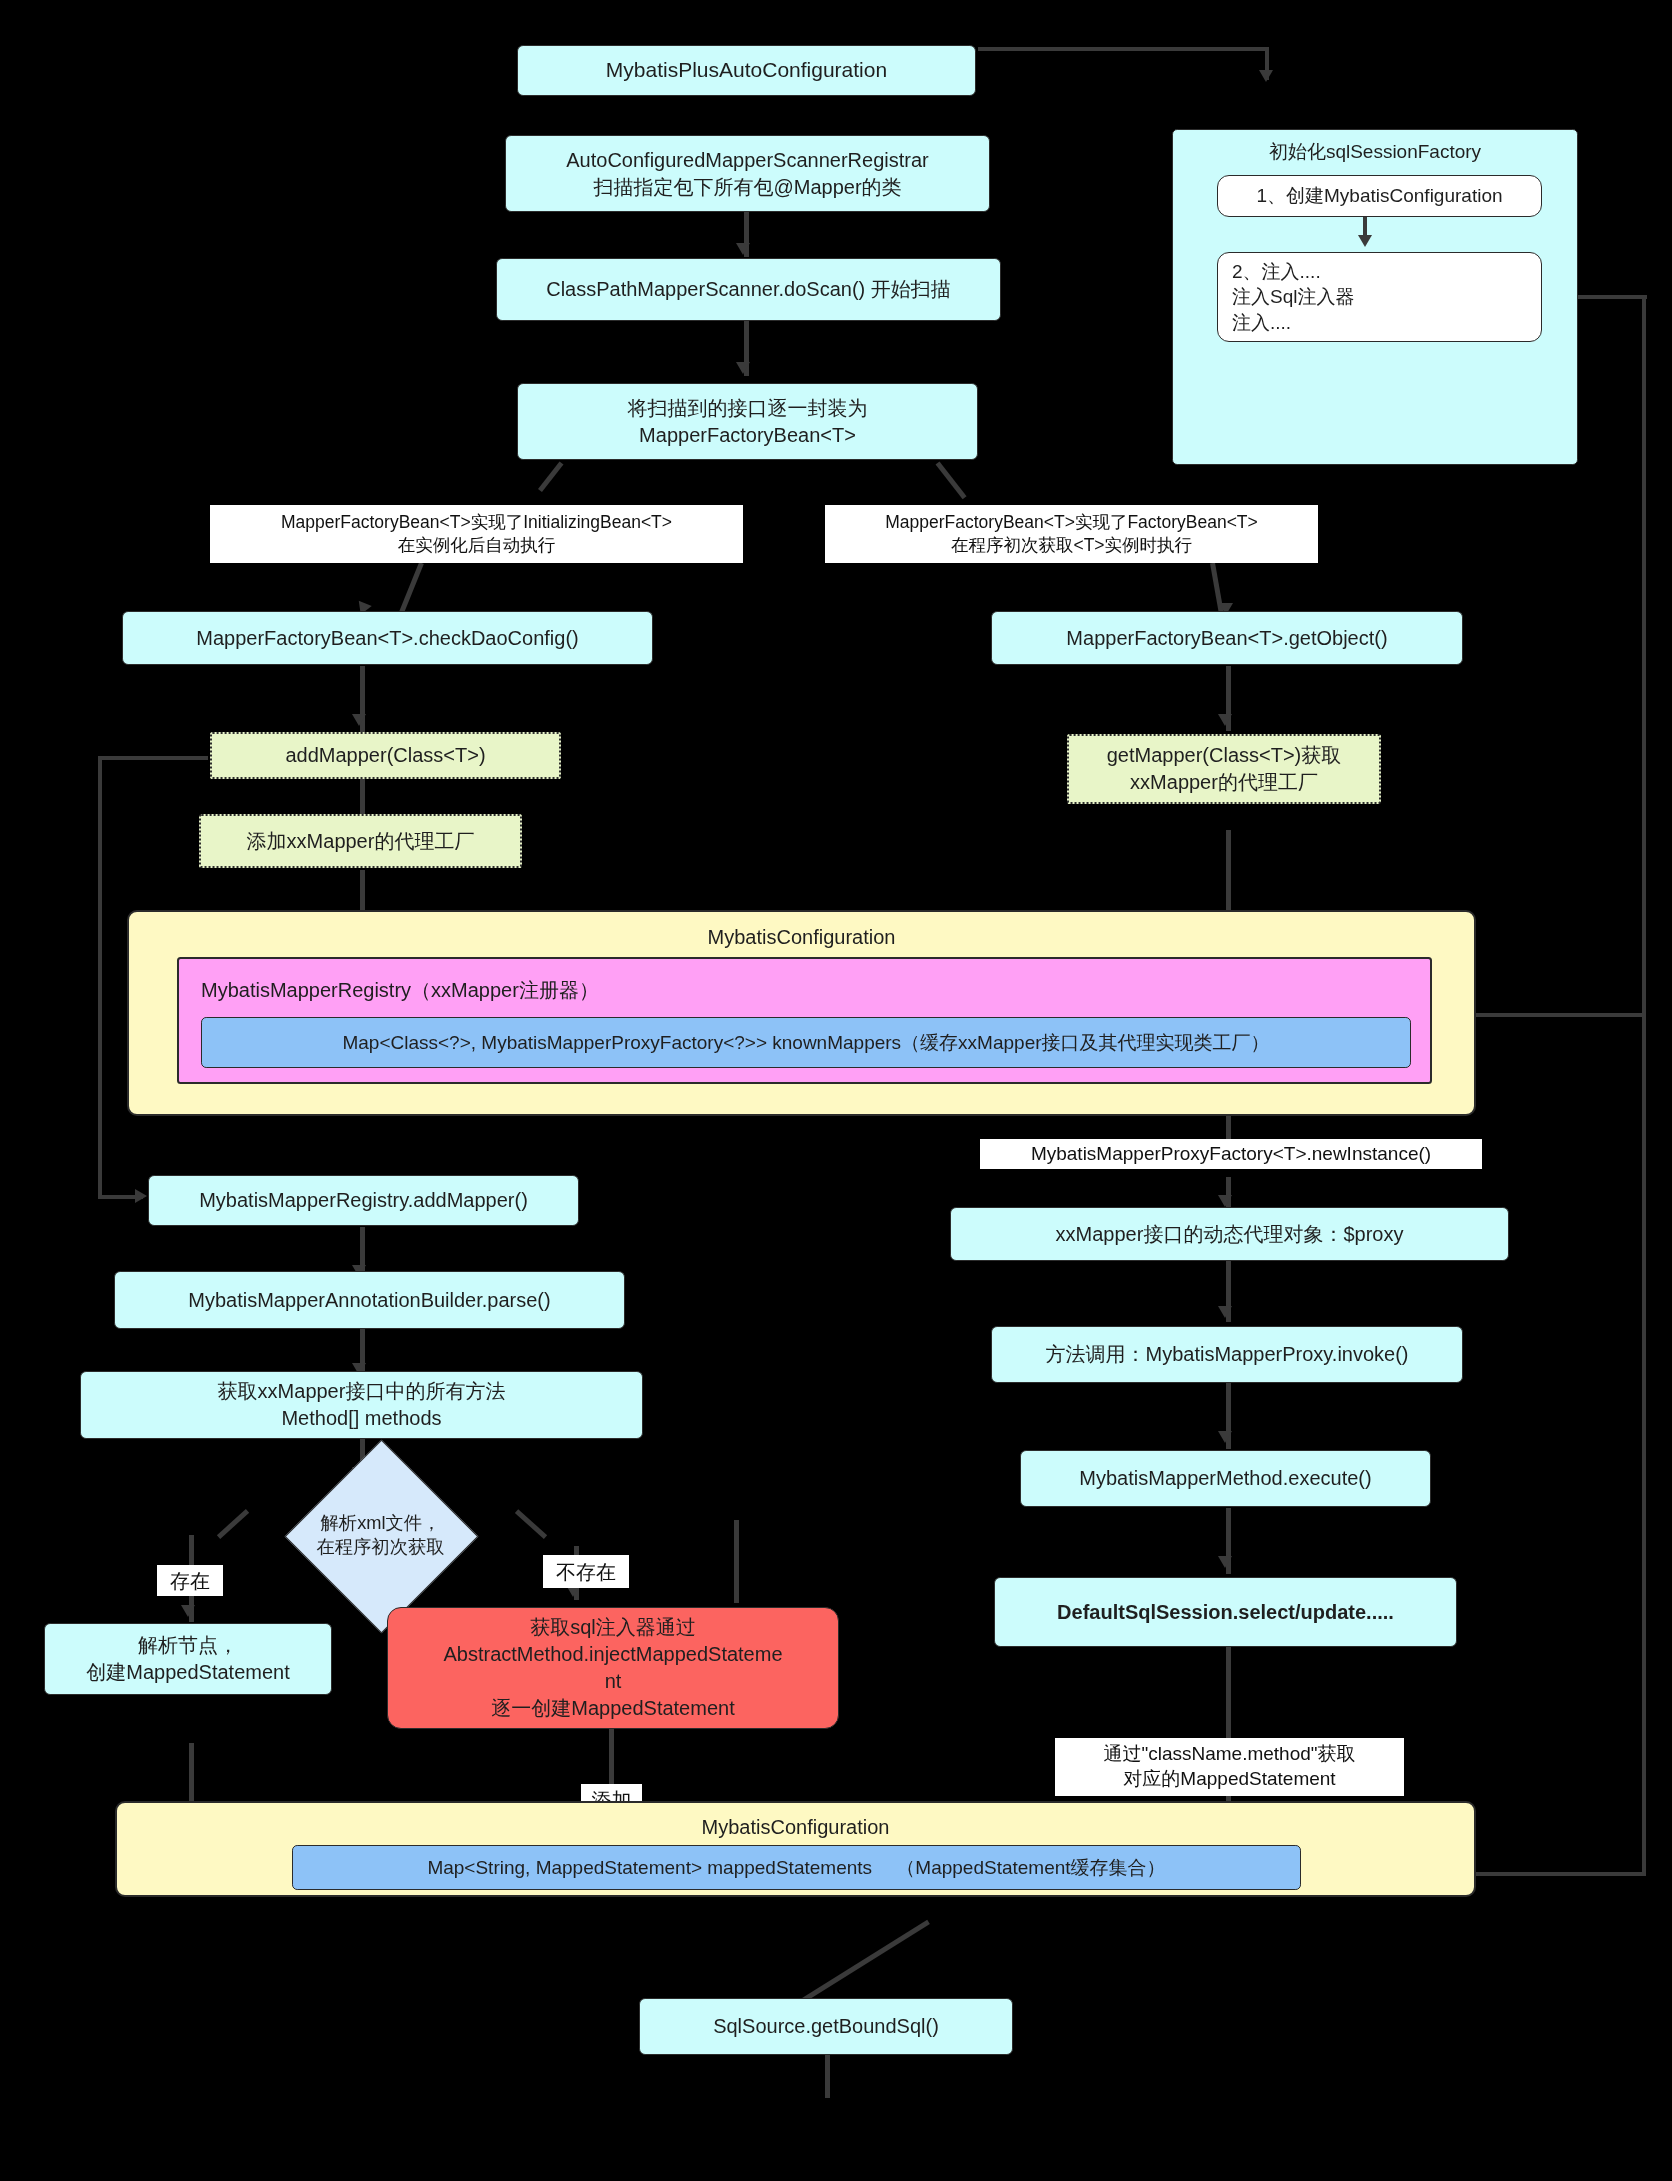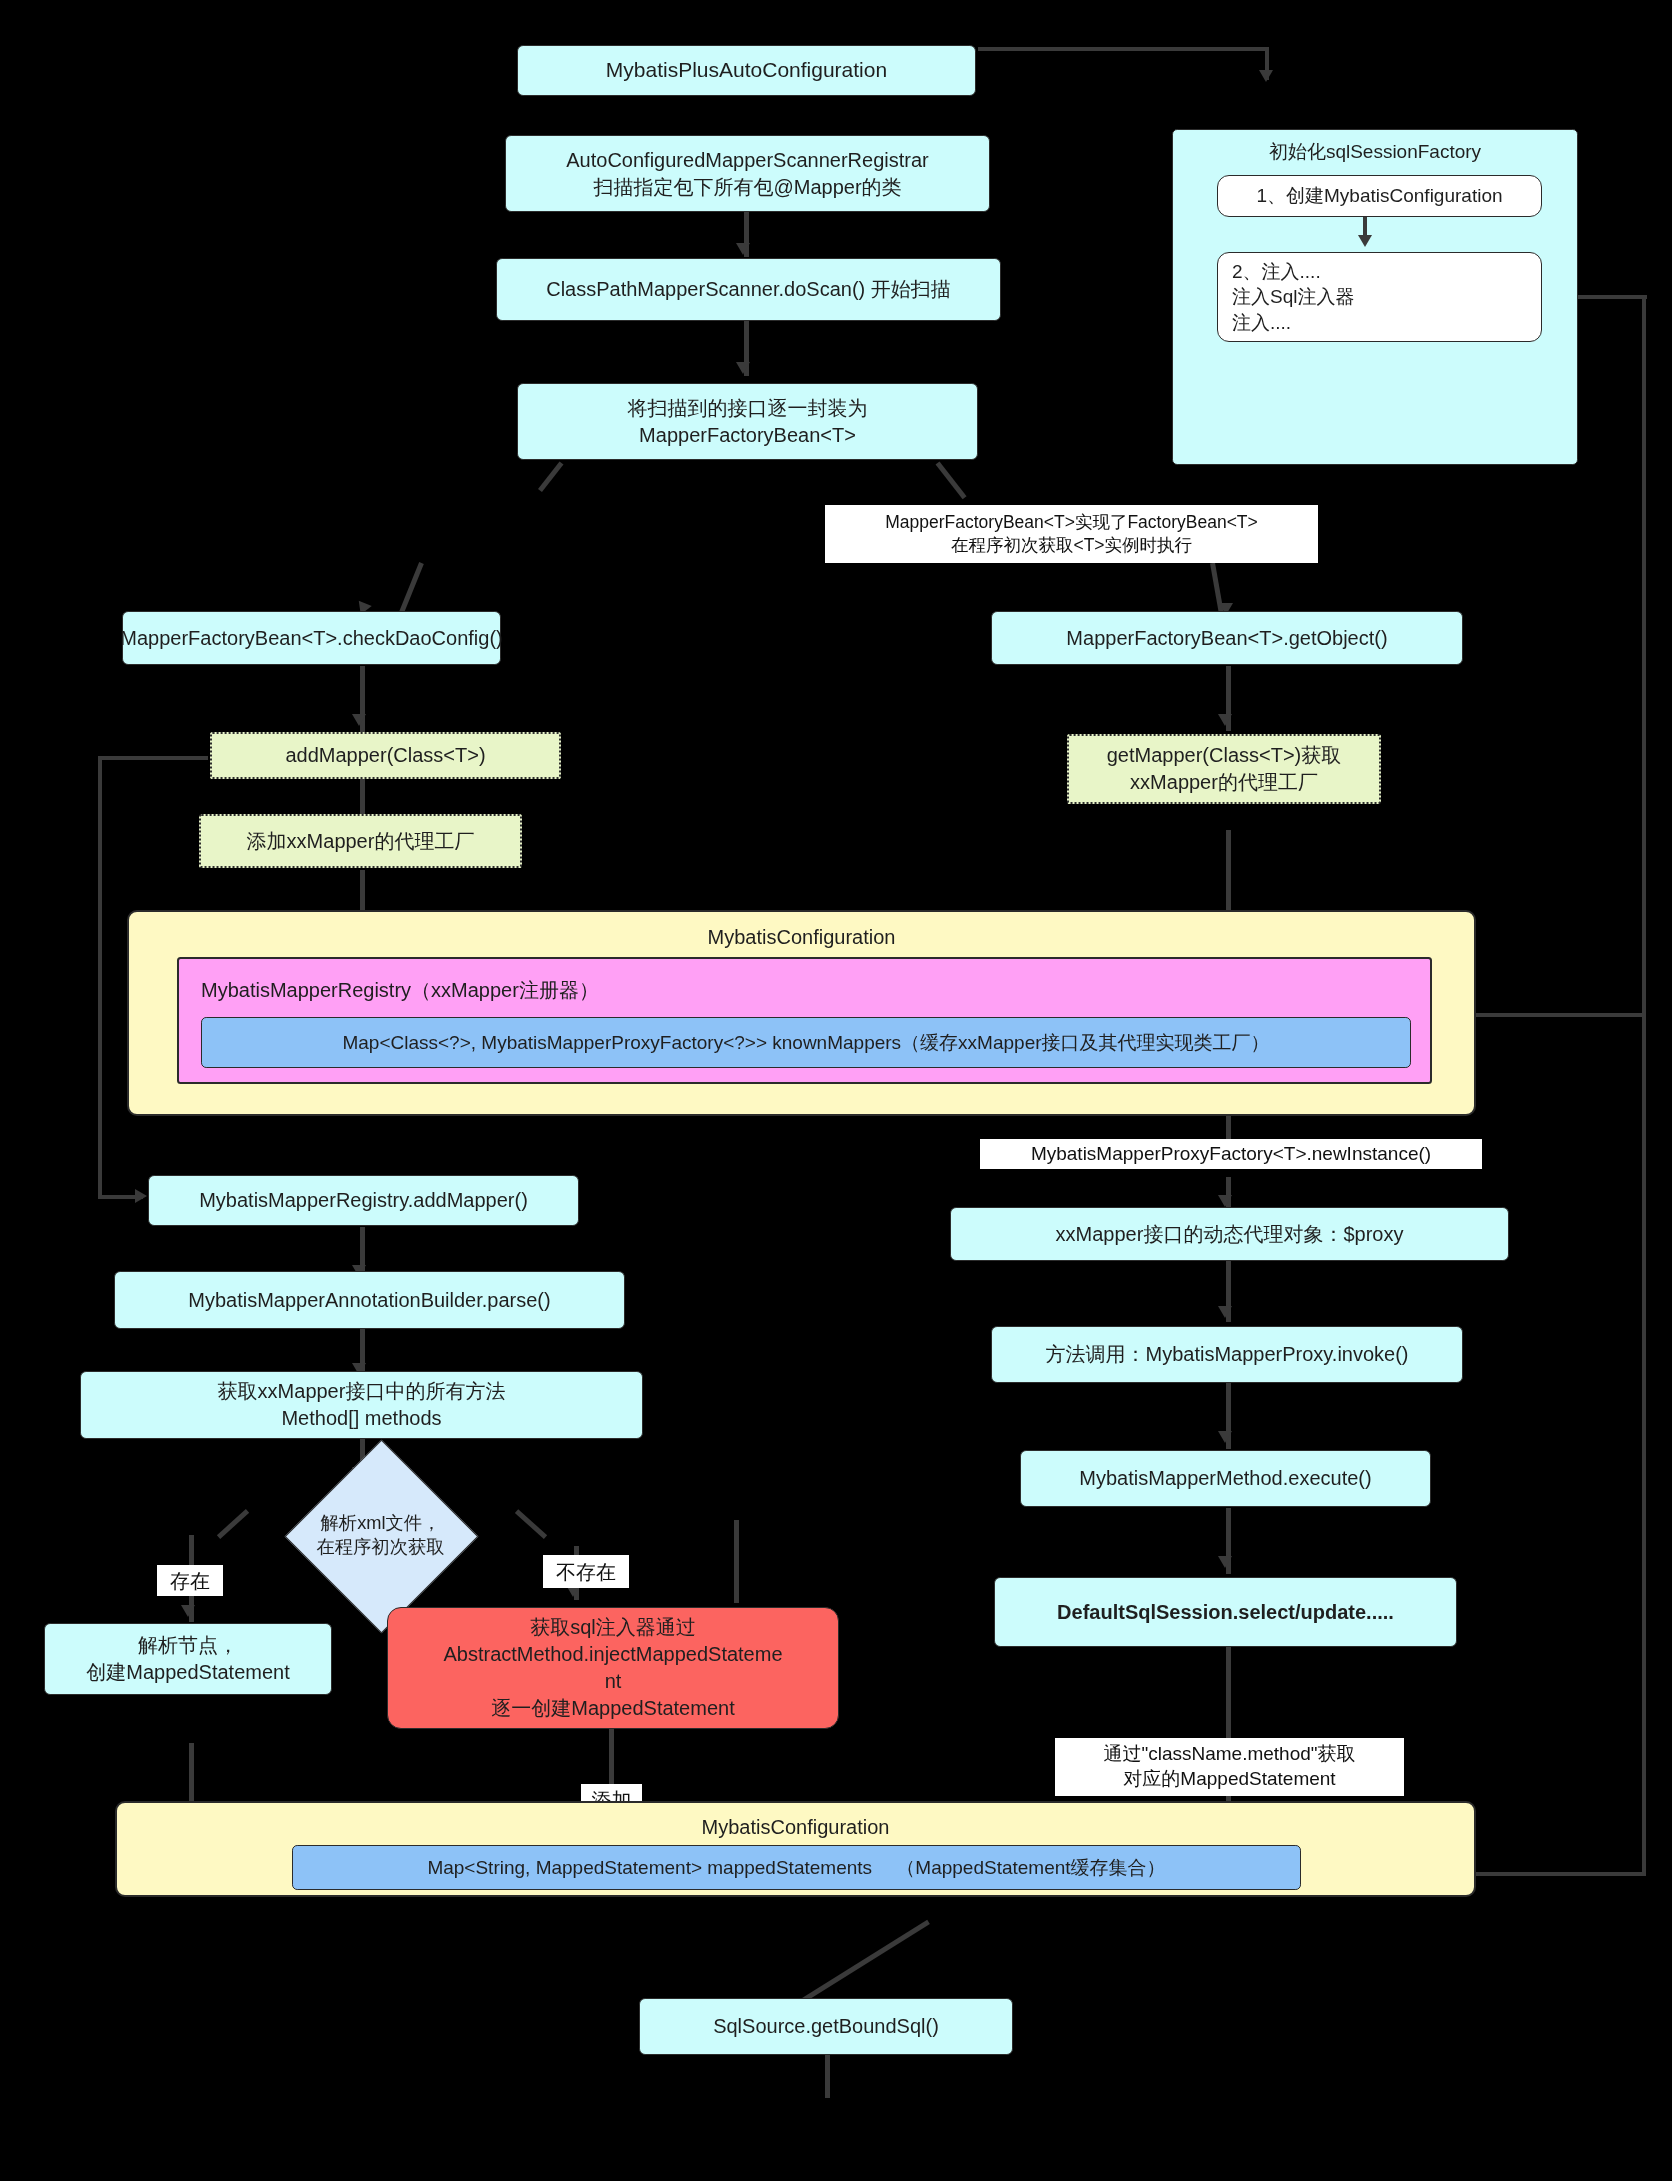--- a/index.html
+++ b/index.html
@@ -162,6 +162,8 @@
     注入....</div>
   </div>
 
+  <div class="label" style="left:210px;top:505px;width:533px;height:58px;display:flex;align-items:center;justify-content:center;">MapperFactoryBean&lt;T&gt;实现了InitializingBean&lt;T&gt;
+在实例化后自动执行</div>
 
   <div class="label" style="left:825px;top:505px;width:493px;height:58px;display:flex;align-items:center;justify-content:center;">MapperFactoryBean&lt;T&gt;实现了FactoryBean&lt;T&gt;
 在程序初次获取&lt;T&gt;实例时执行</div>

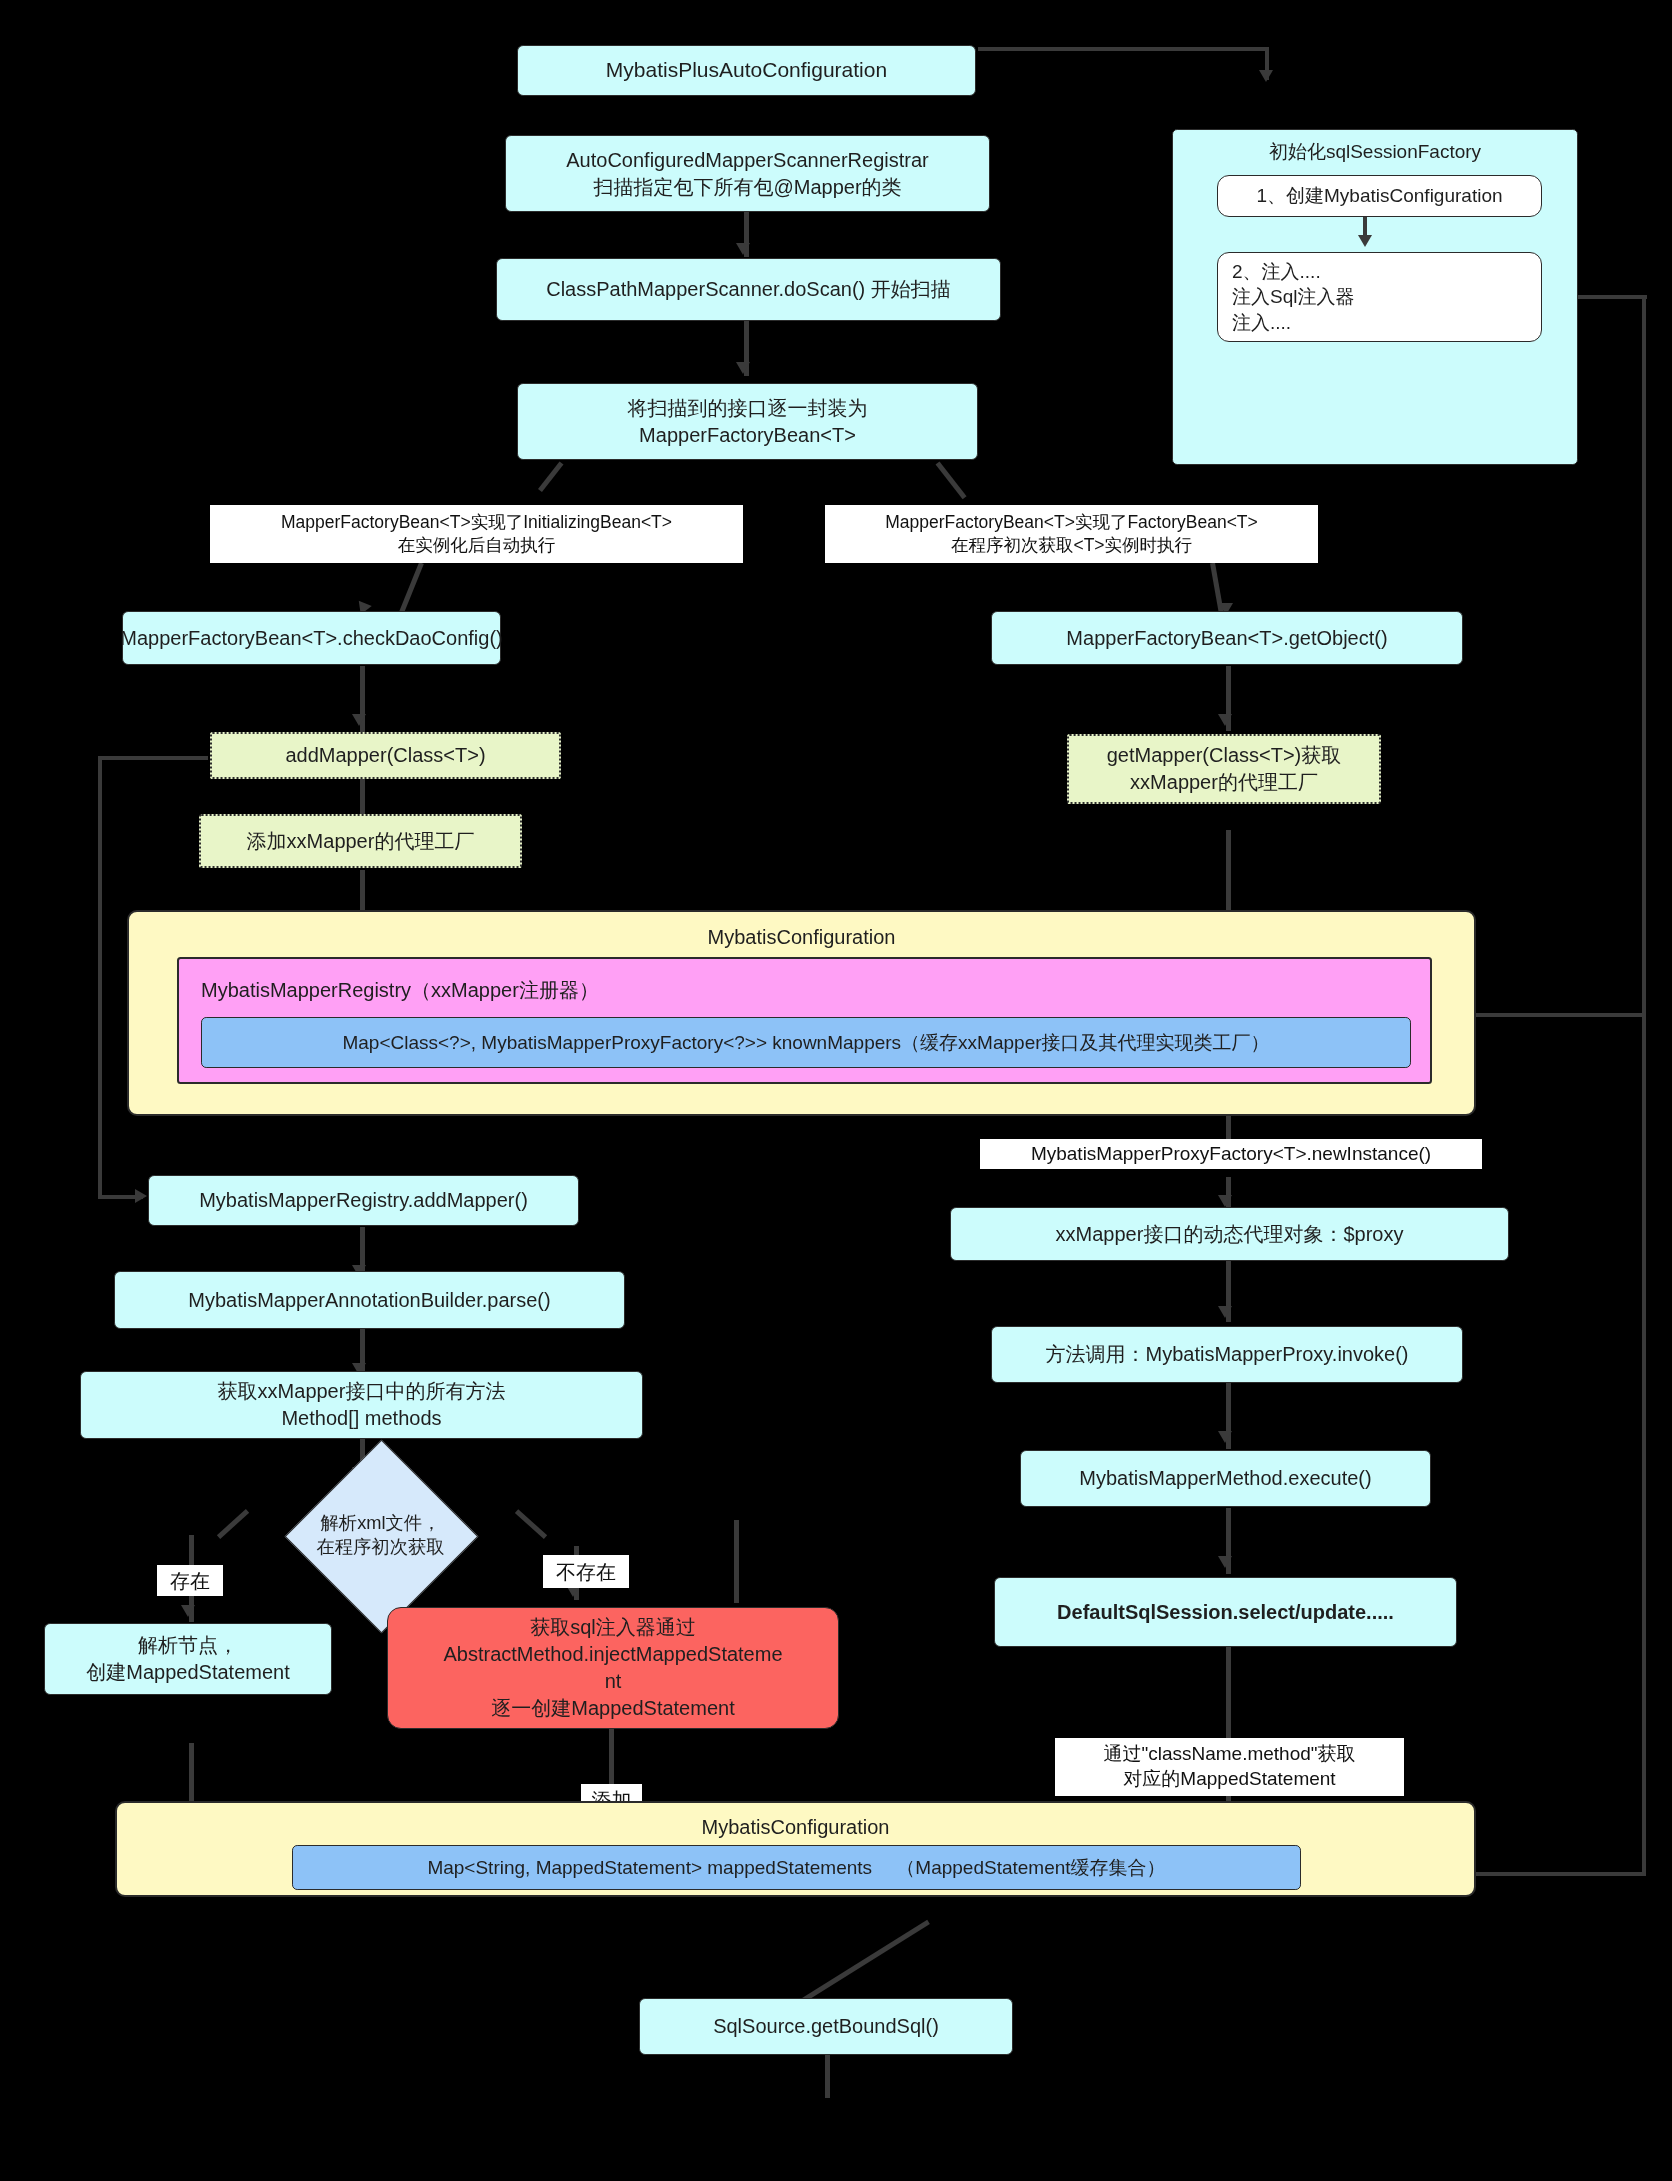--- a/index.html
+++ b/index.html
@@ -168,7 +168,7 @@
   <div class="label" style="left:825px;top:505px;width:493px;height:58px;display:flex;align-items:center;justify-content:center;">MapperFactoryBean&lt;T&gt;实现了FactoryBean&lt;T&gt;
 在程序初次获取&lt;T&gt;实例时执行</div>
 
-  <div class="node cyan" style="left:122px;top:611px;width:379px;height:54px;font-size:20px;text-align:center;">MapperFactoryBean&lt;T&gt;.checkDaoConfig()</div>
+  <div class="node cyan" style="left:122px;top:611px;width:531px;height:54px;font-size:20px;text-align:center;">MapperFactoryBean&lt;T&gt;.checkDaoConfig()</div>
 
   <div class="node cyan" style="left:991px;top:611px;width:472px;height:54px;font-size:20px;">MapperFactoryBean&lt;T&gt;.getObject()</div>
 

